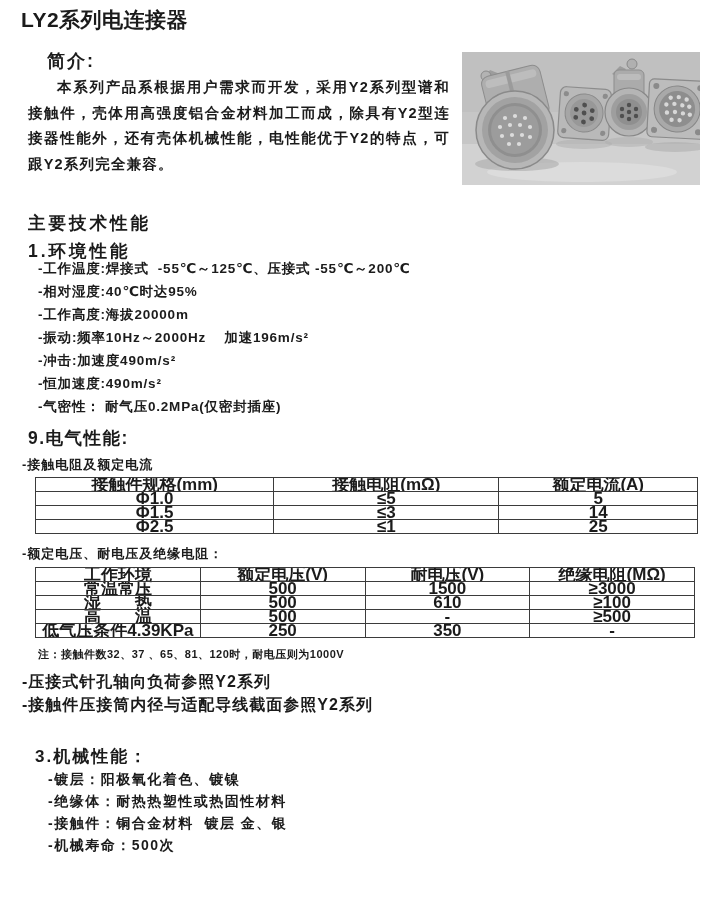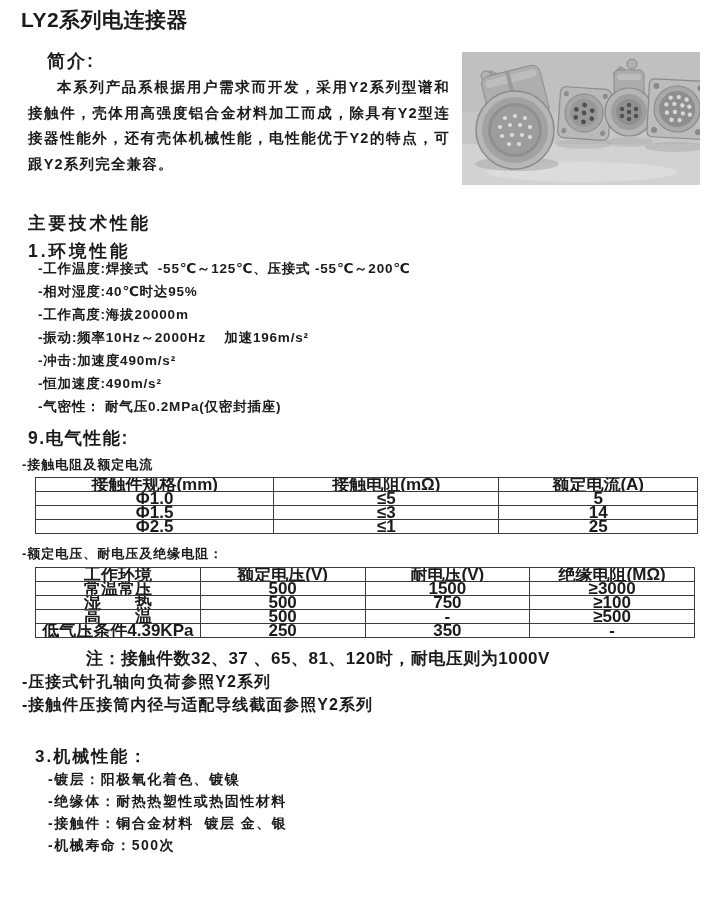--- a/index.html
+++ b/index.html
@@ -228,7 +228,7 @@
       <tr>
         <td>湿　　热</td>
         <td>500</td>
-        <td>750</td>
+        <td>610</td>
         <td>≥100</td>
       </tr>
       <tr>

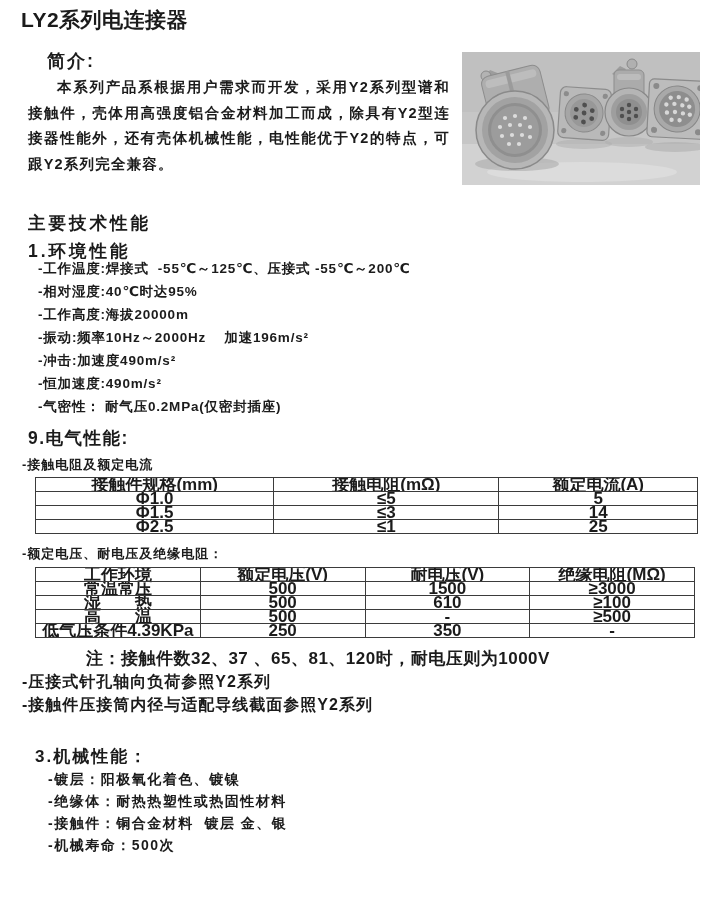--- a/index.html
+++ b/index.html
@@ -33,7 +33,7 @@
   }
   .table1{left:35px;top:477px;width:663px;}
   .table2{left:35px;top:567px;width:660px;}
-  .note-text{left:38px;top:647px;font-size:17px;font-weight:bold;letter-spacing:0.5px;white-space:pre;margin-left:48px;}
+  .note-text{left:38px;top:647px;font-size:11px;font-weight:bold;letter-spacing:0.5px;white-space:pre;}
   .extra-list{left:22px;top:675px;list-style:none;margin:0;padding:0;}
   .extra-list li{font-size:16px;font-weight:600;letter-spacing:1px;line-height:14px;margin:0 0 9px 0;white-space:pre;}
   .mech-heading{left:35px;top:745px;font-size:17px;font-weight:bold;letter-spacing:2px;}

